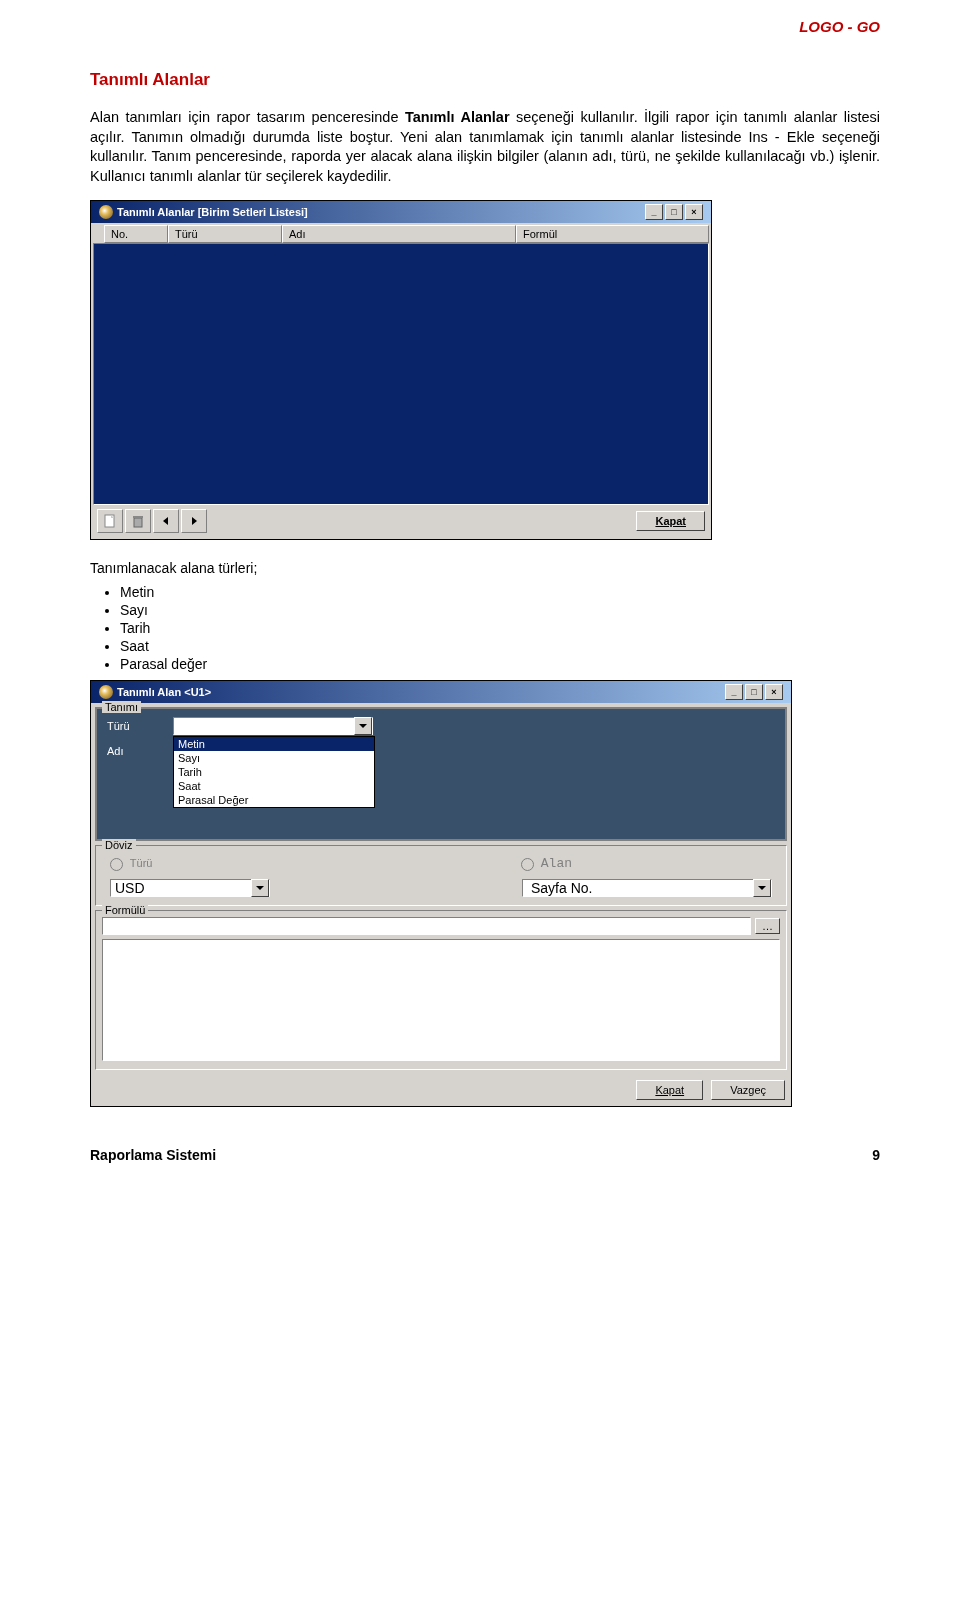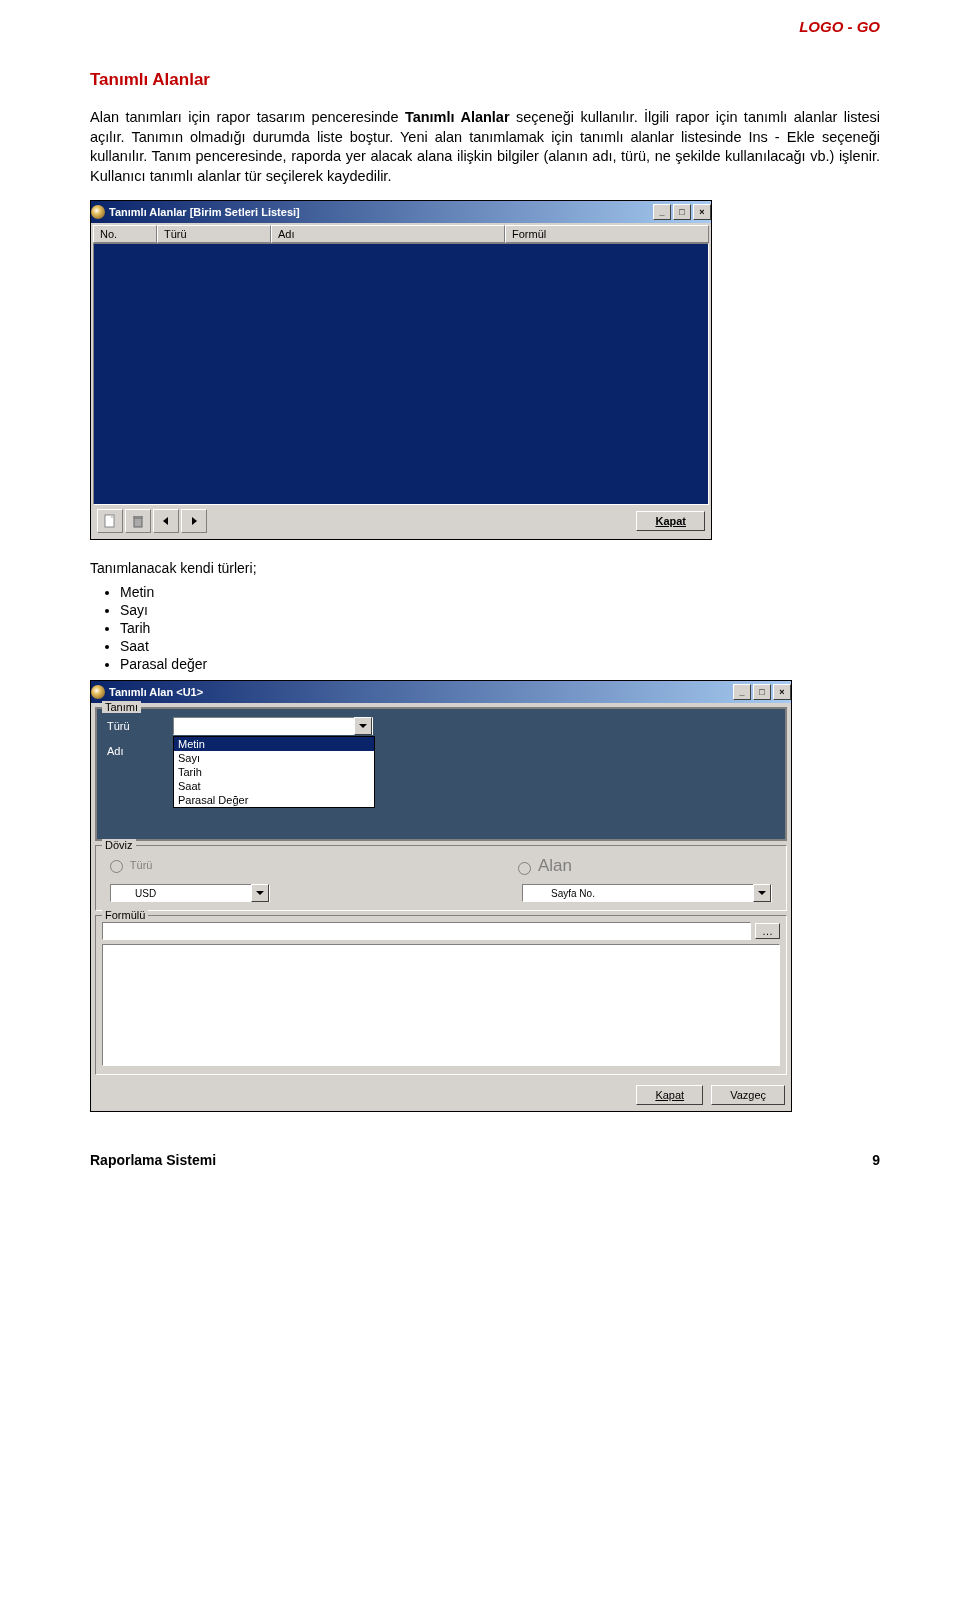--- a/index.html
+++ b/index.html
@@ -51,7 +51,7 @@
     background: linear-gradient(to right, #0a246a, #a6caf0);
     color: #fff;
     font-weight: bold;
-    padding: 2px 0;
+    padding: 2px 8px;
     display: flex;
     align-items: center;
     height: 18px;

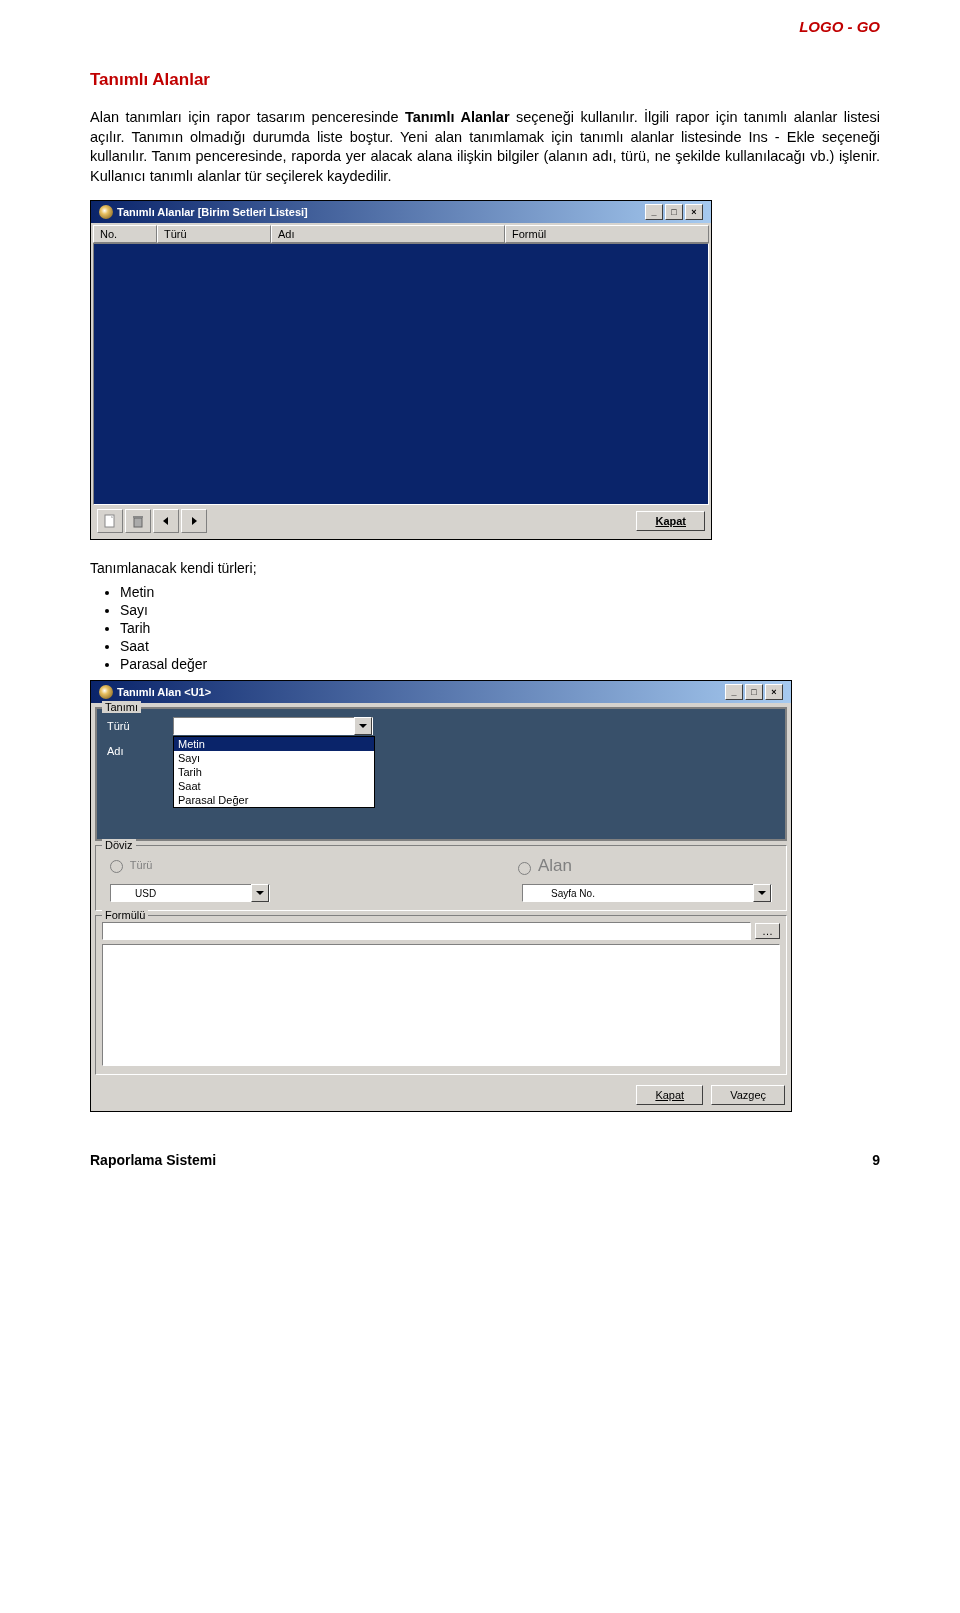--- a/index.html
+++ b/index.html
@@ -82,6 +82,7 @@
   .gridhead {
     display: flex;
     background: #d6d3ce;
+    margin-left: 11px;
   }
   .gh {
     border: 1px solid #fff;

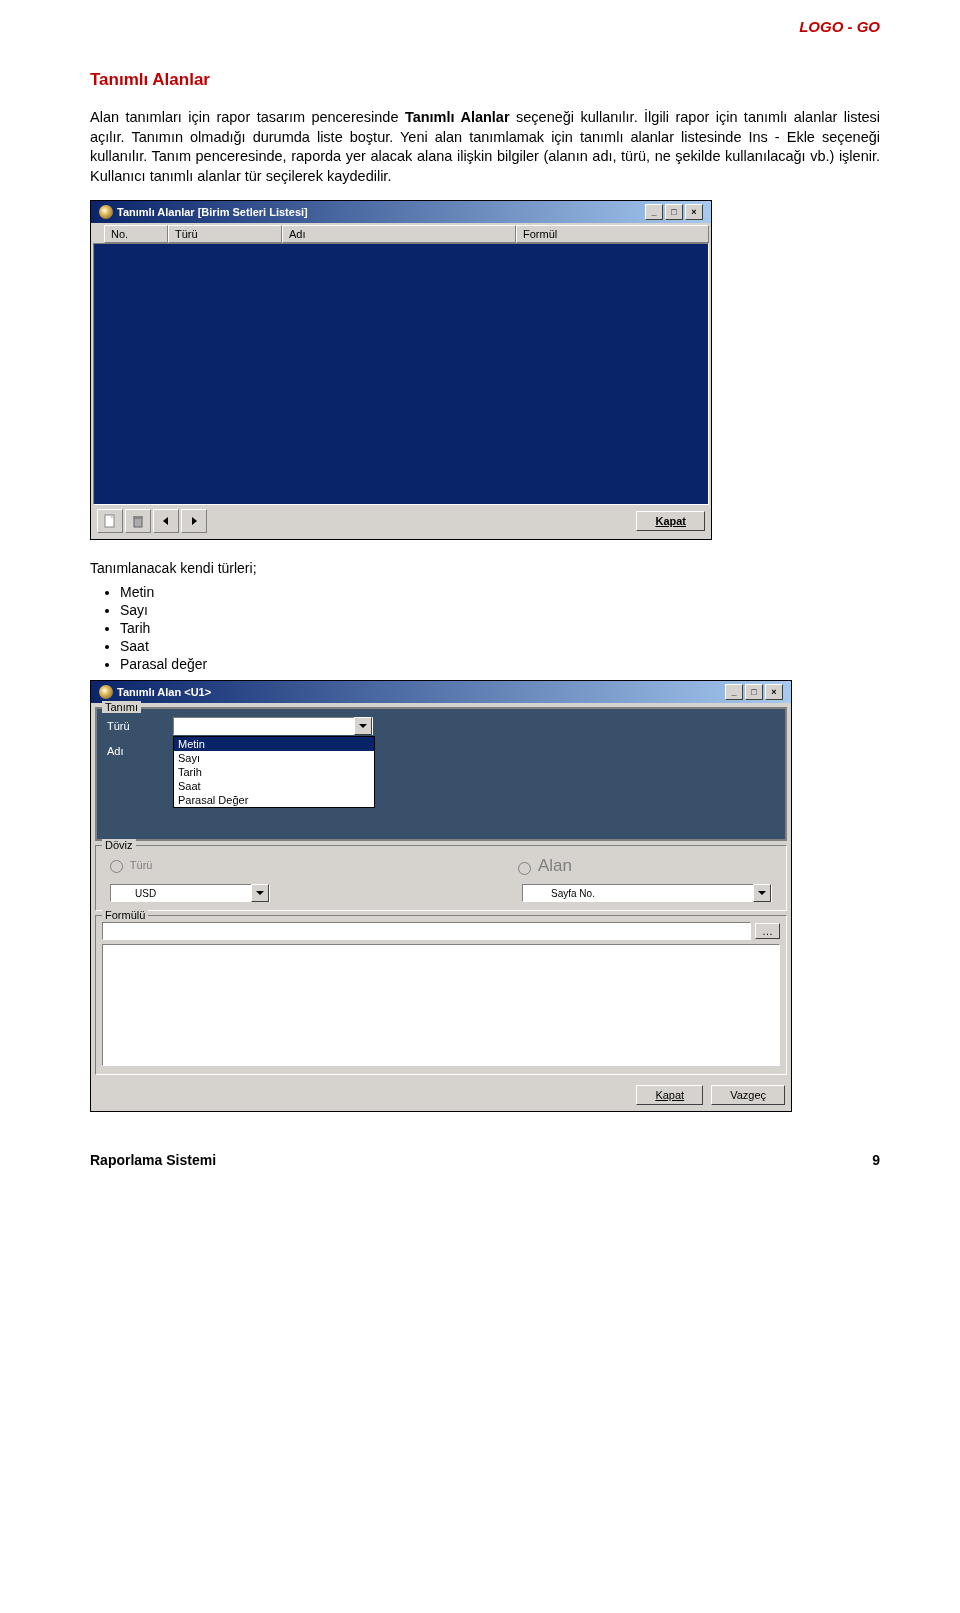--- a/index.html
+++ b/index.html
@@ -318,7 +318,7 @@
     </div>
   </div>
 
-  <p class="aftertypes" style="margin-top:20px;margin-bottom:8px;">Tanımlanacak kendi türleri;</p>
+  <p class="aftertypes" style="margin-top:20px;margin-bottom:8px;">Tanımlanacak alana türleri;</p>
   <ul class="bul">
     <li>Metin</li>
     <li>Sayı</li>

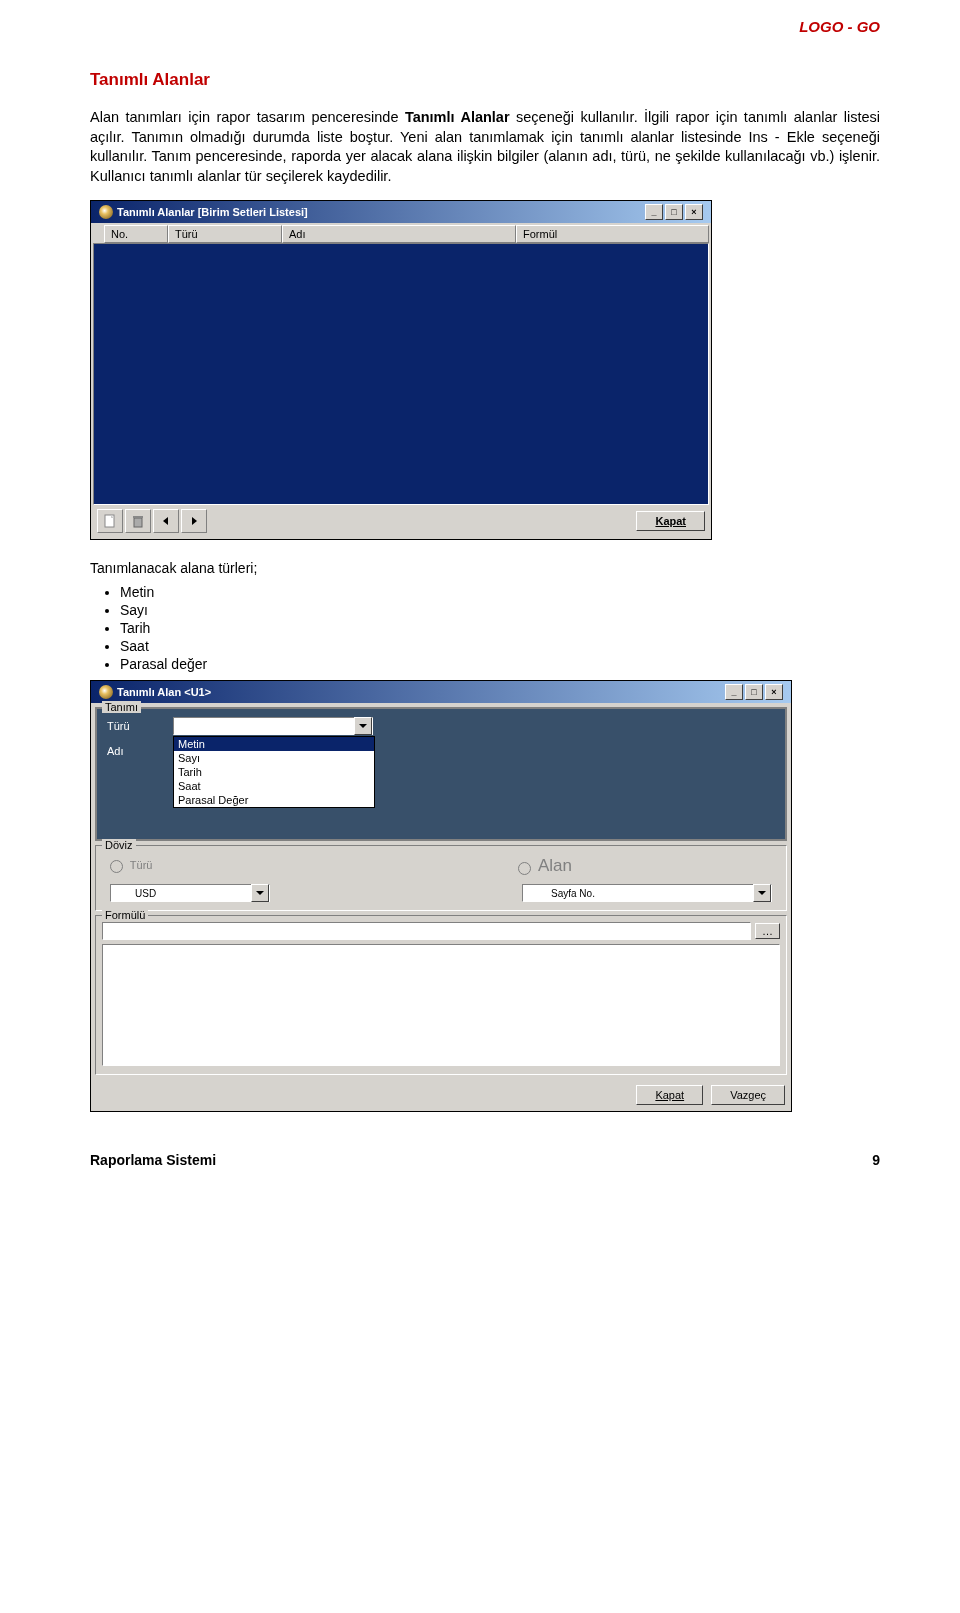--- a/index.html
+++ b/index.html
@@ -372,7 +372,7 @@
         <div style="flex:1"></div>
         <div style="margin-right:200px;">
           <span class="radio disabled"></span>
-          <span style="color:#808080;font-size:17px;">Alan</span>
+          <span style="color:#808080;font-size:13px;font-family:Liberation Mono, monospace;">Alan</span>
         </div>
       </div>
       <div style="display:flex;gap:20px;padding:0 8px;align-items:center;">

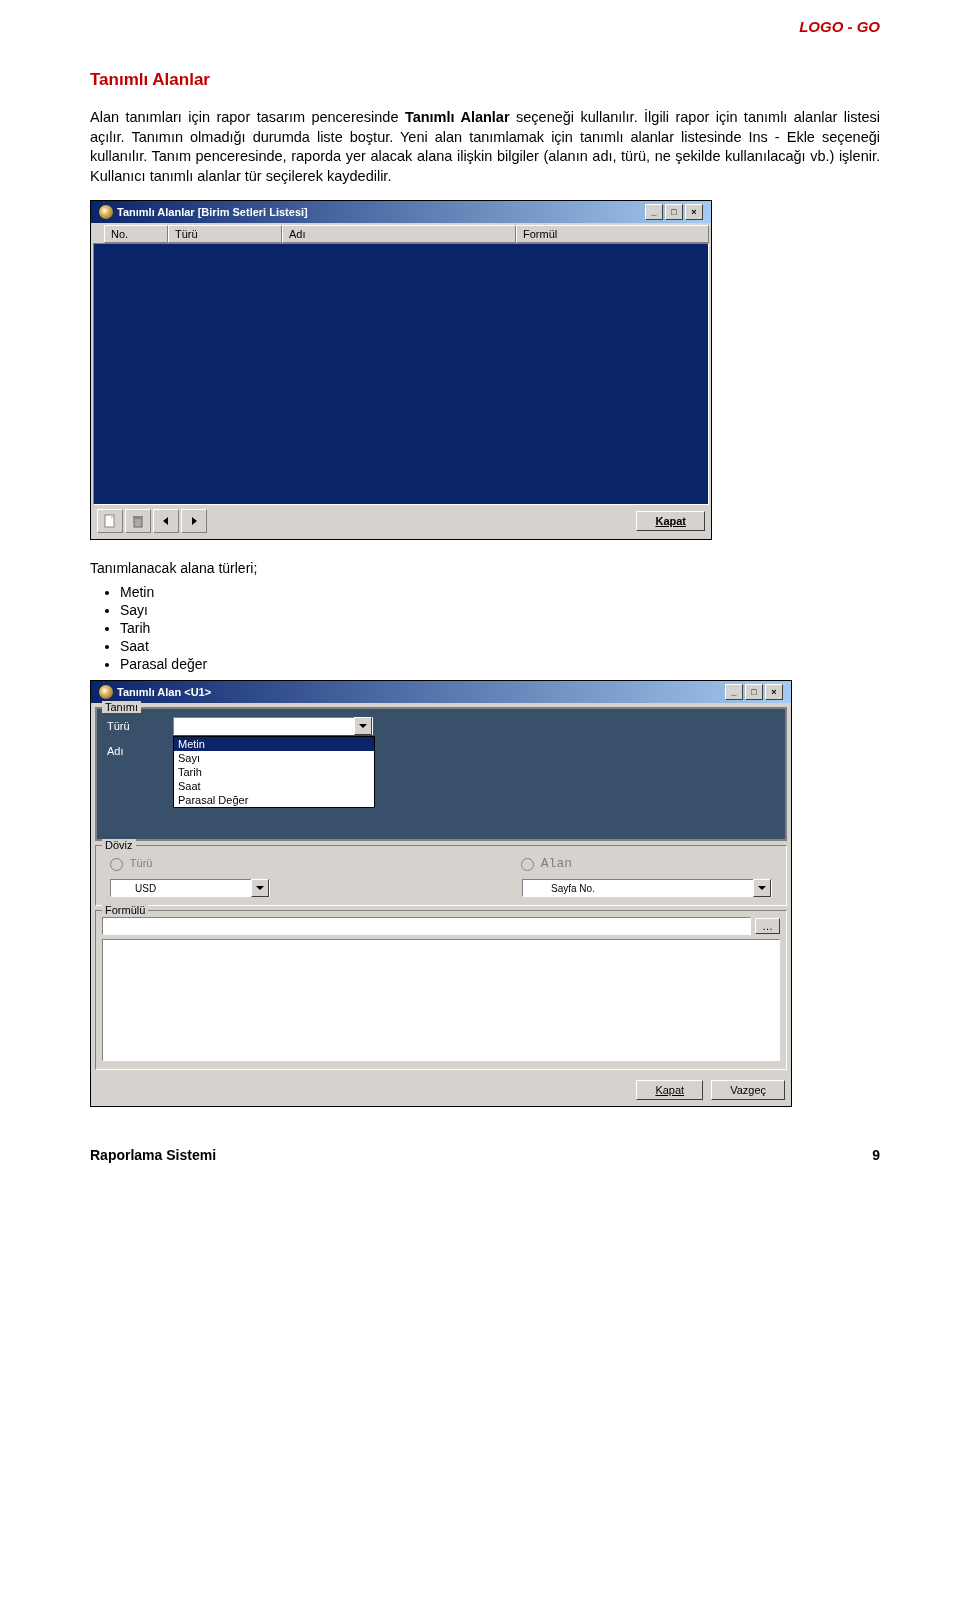--- a/index.html
+++ b/index.html
@@ -164,7 +164,7 @@
     box-sizing: border-box;
     position: relative;
   }
-  .combo .cv { font-size: 10px; margin-left: 20px; }
+  .combo .cv { font-size: 14px; }
   .combo .arrow {
     width: 16px; height: 16px;
     background: #d6d3ce;

